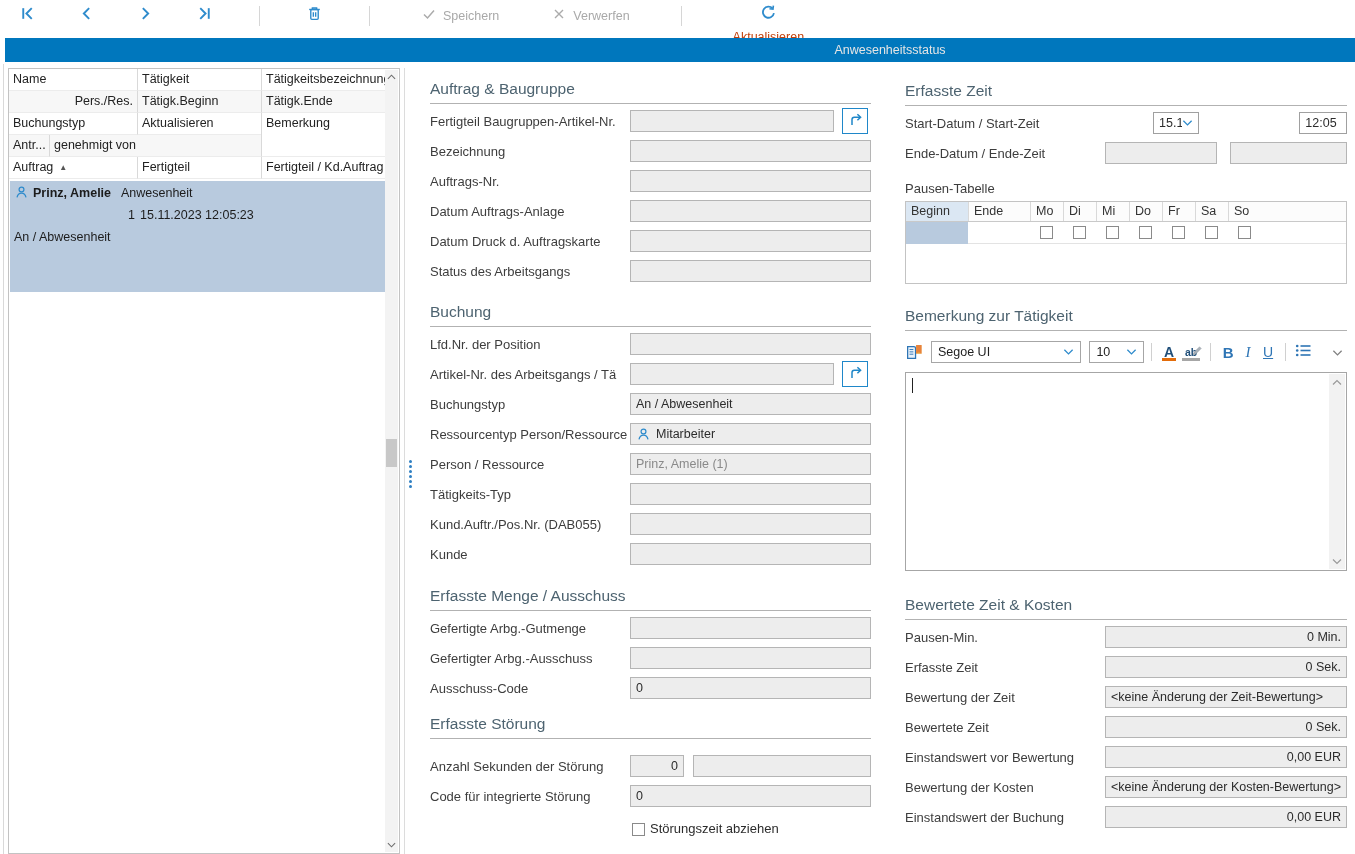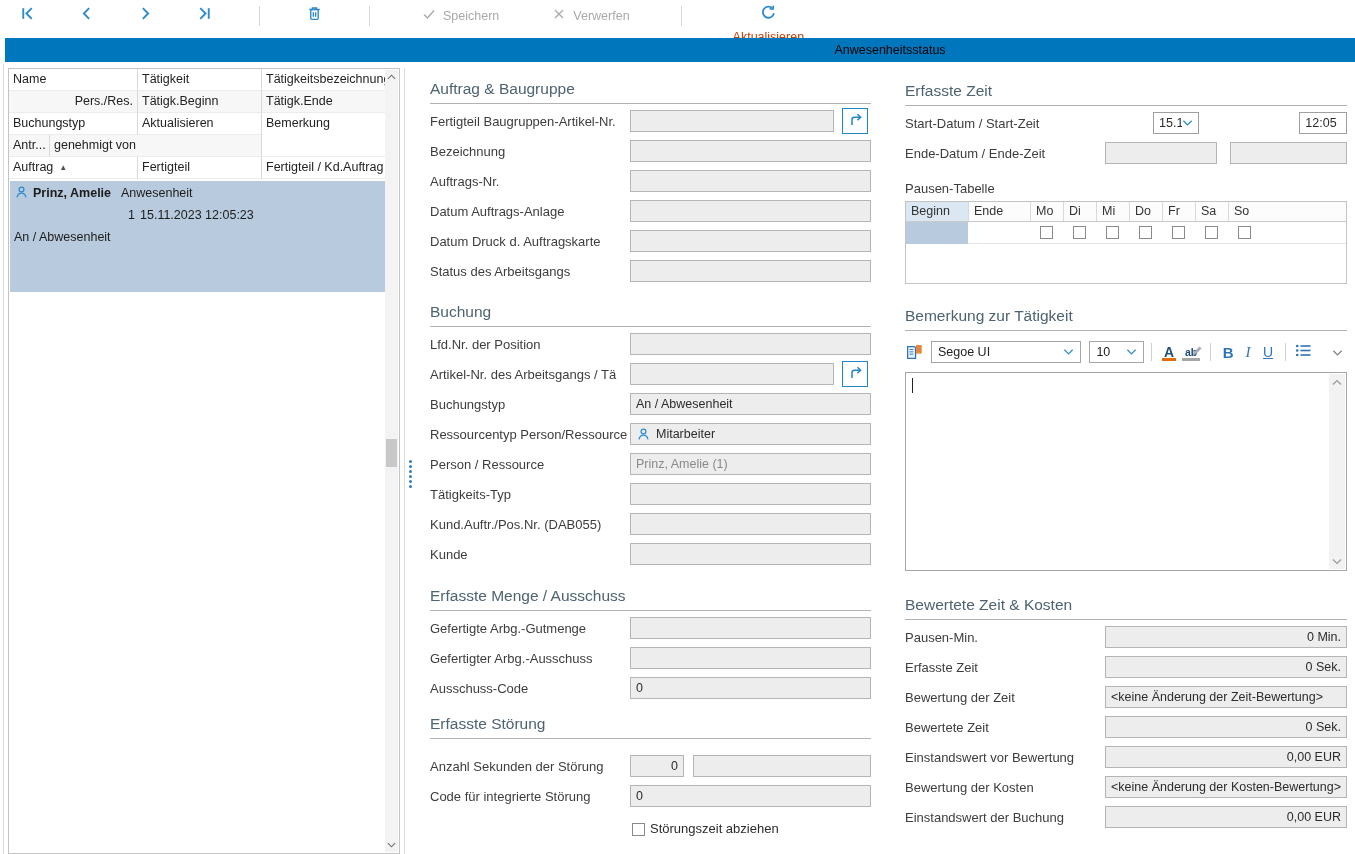--- a/index.html
+++ b/index.html
@@ -17,7 +17,7 @@
   .tb-btn.dark { color:#c2410c;flex-direction:column; }
 
   
-  .titlebar { position:absolute; left:5px; right:0; top:38px; height:24px; background:#0077bd; color:#000000;
+  .titlebar { position:absolute; left:5px; right:0; top:38px; height:24px; background:#0077bd; color:#e5e5e5;
               font-size:12.5px; display:flex; align-items:center; justify-content:center; padding-left:420px; }
 
   .win-edge { position:absolute; left:3px; top:64px; bottom:0; width:1px; background:#d9d9d9; }

